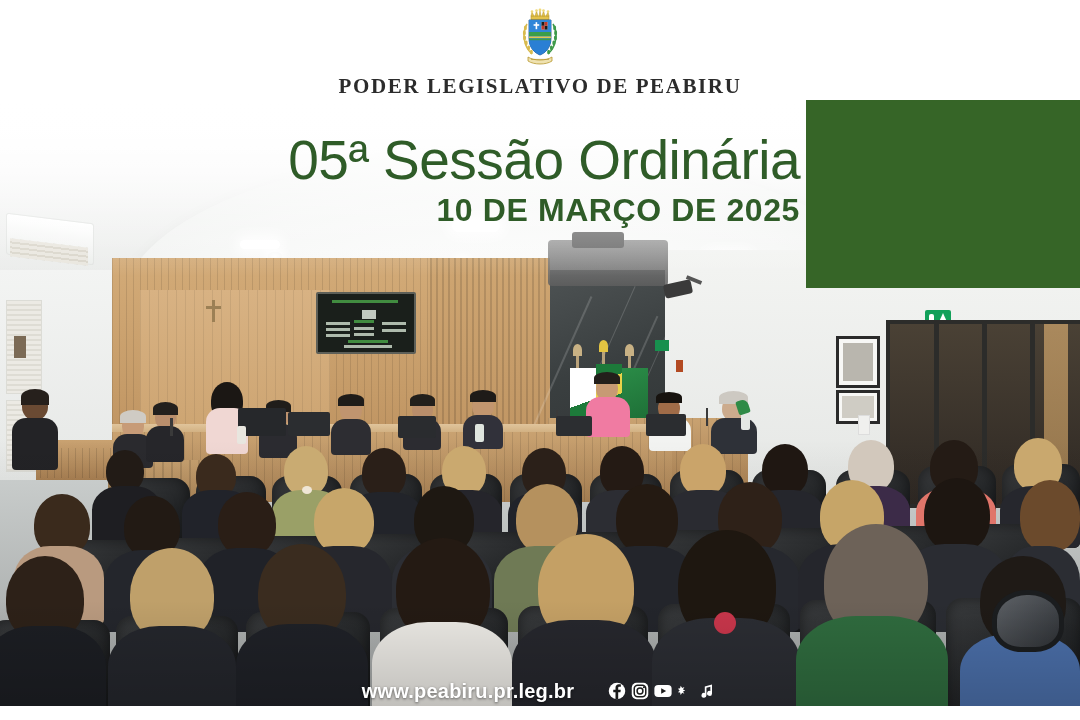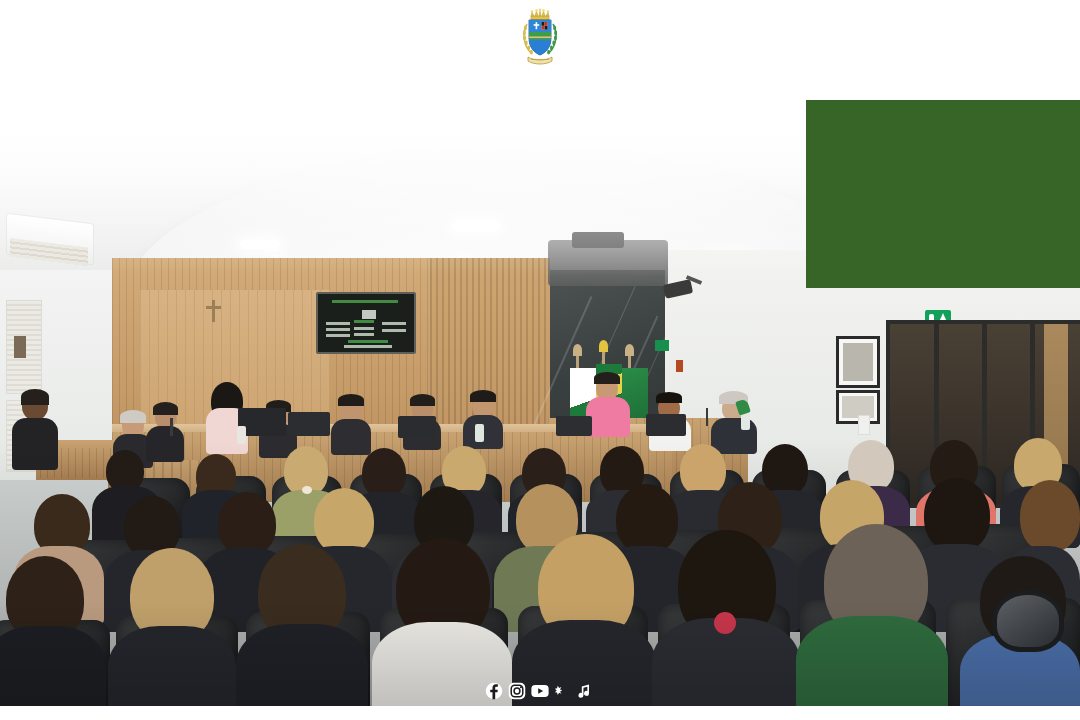--- a/index.html
+++ b/index.html
@@ -529,6 +529,7 @@
       <path d="M10 49 C16 53 28 53 34 49 L34 53 C28 57 16 57 10 53 Z" fill="#efe2b0" stroke="#b8982e" stroke-width="0.8"></path>
       <path d="M13 51.4 H31" stroke="#b8982e" stroke-width="0.7"></path>
     </svg>
+    <div id="orgname">PODER LEGISLATIVO DE PEABIRU</div>
   </div>
 
 

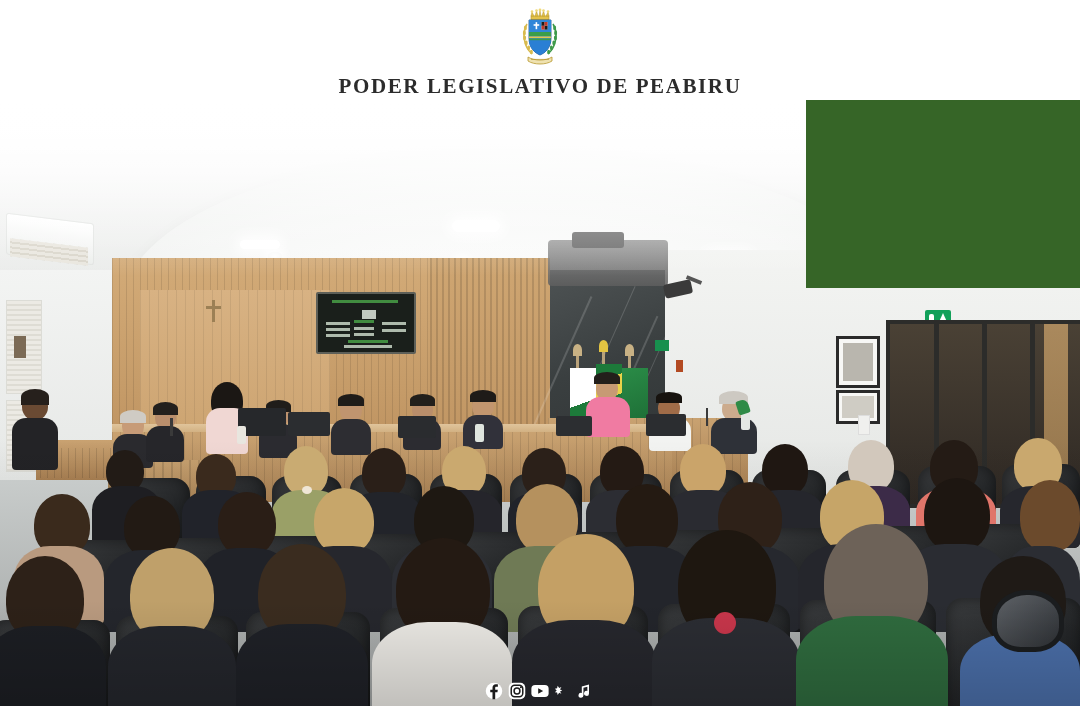--- a/index.html
+++ b/index.html
@@ -532,6 +532,10 @@
     <div id="orgname">PODER LEGISLATIVO DE PEABIRU</div>
   </div>
 
+  <div id="titlewrap">
+    <div id="sessiontitle"><span>05ª Sessão Ordinária</span></div>
+    <div id="sessiondate">10 DE MARÇO DE 2025</div>
+  </div>
 
   <div id="footer">
     <div id="socialwrap">

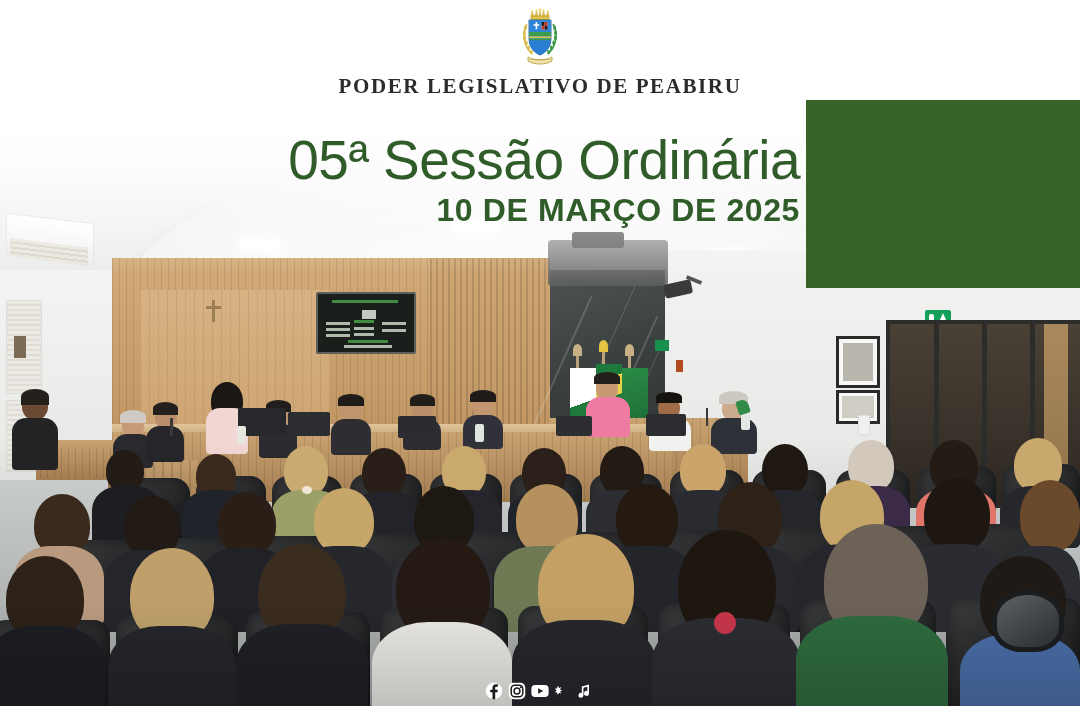--- a/index.html
+++ b/index.html
@@ -538,6 +538,7 @@
   </div>
 
   <div id="footer">
+    <div id="siteurl">www.peabiru.pr.leg.br</div>
     <div id="socialwrap">
       <svg class="sicon" viewBox="0 0 24 24">
         <circle cx="12" cy="12" r="11" fill="#ffffff"></circle>

